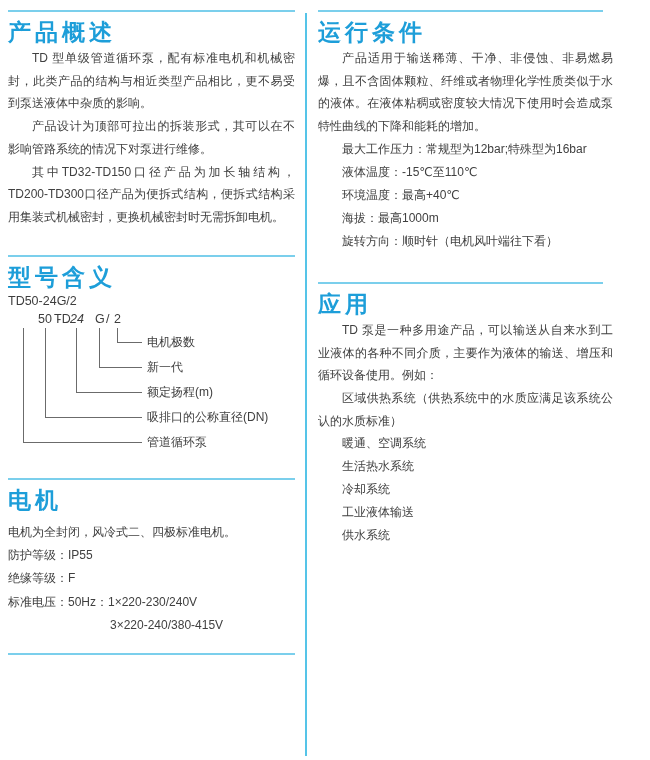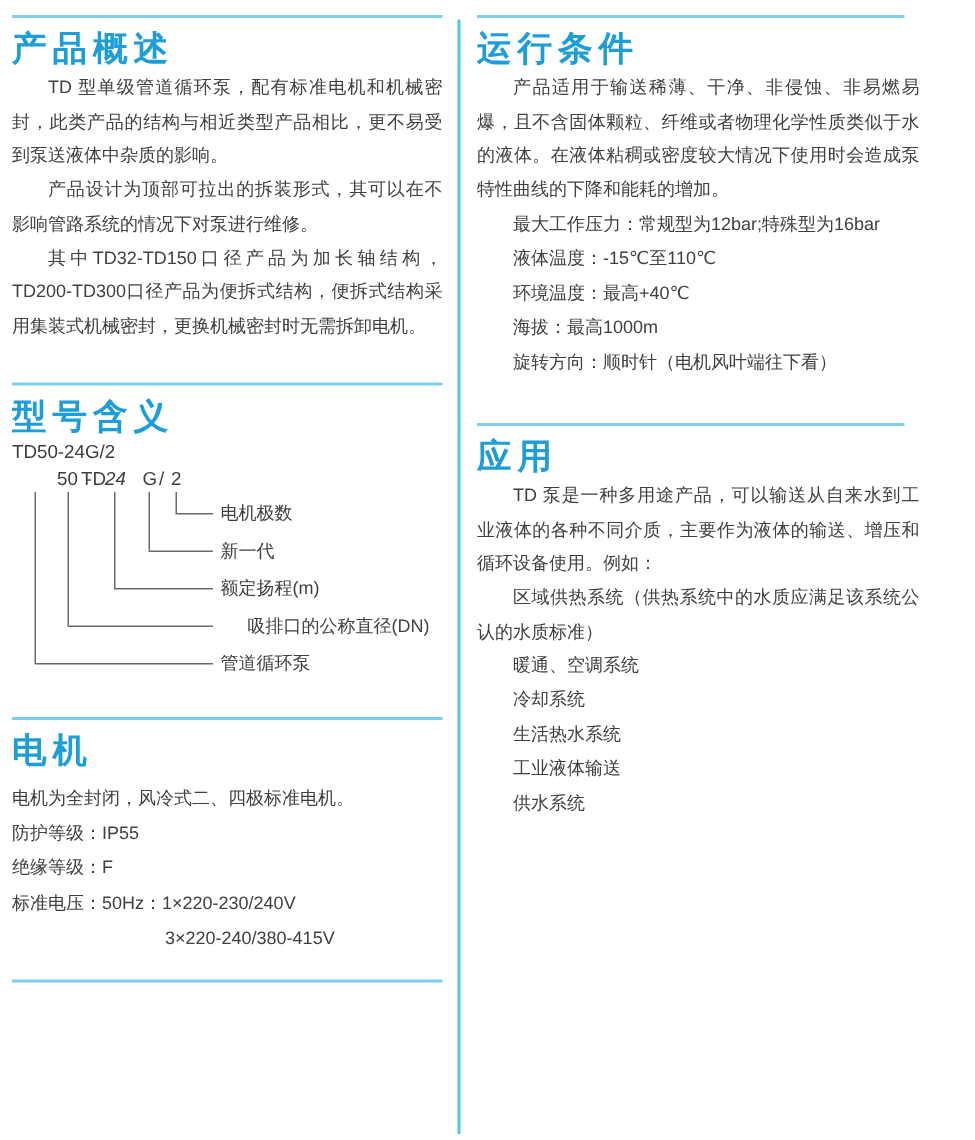--- a/index.html
+++ b/index.html
@@ -40,7 +40,7 @@
   .h3{top:107px;left:37px;width:97px;}
   .h4{top:132px;left:15px;width:119px;}
   .dlabel{position:absolute;left:139px;font-size:12px;line-height:16px;color:#404040;}
-  .dl0{top:24px;} .dl1{top:49px;} .dl2{top:74px;} .dl3{top:99px;margin-left:18px;} .dl4{top:124px;}
+  .dl0{top:24px;} .dl1{top:49px;} .dl2{top:74px;} .dl3{top:99px;} .dl4{top:124px;}
   
   .motor-line{font-size:12px;line-height:23.3px;margin:0;}
   .motor-intro{margin-top:6px;}

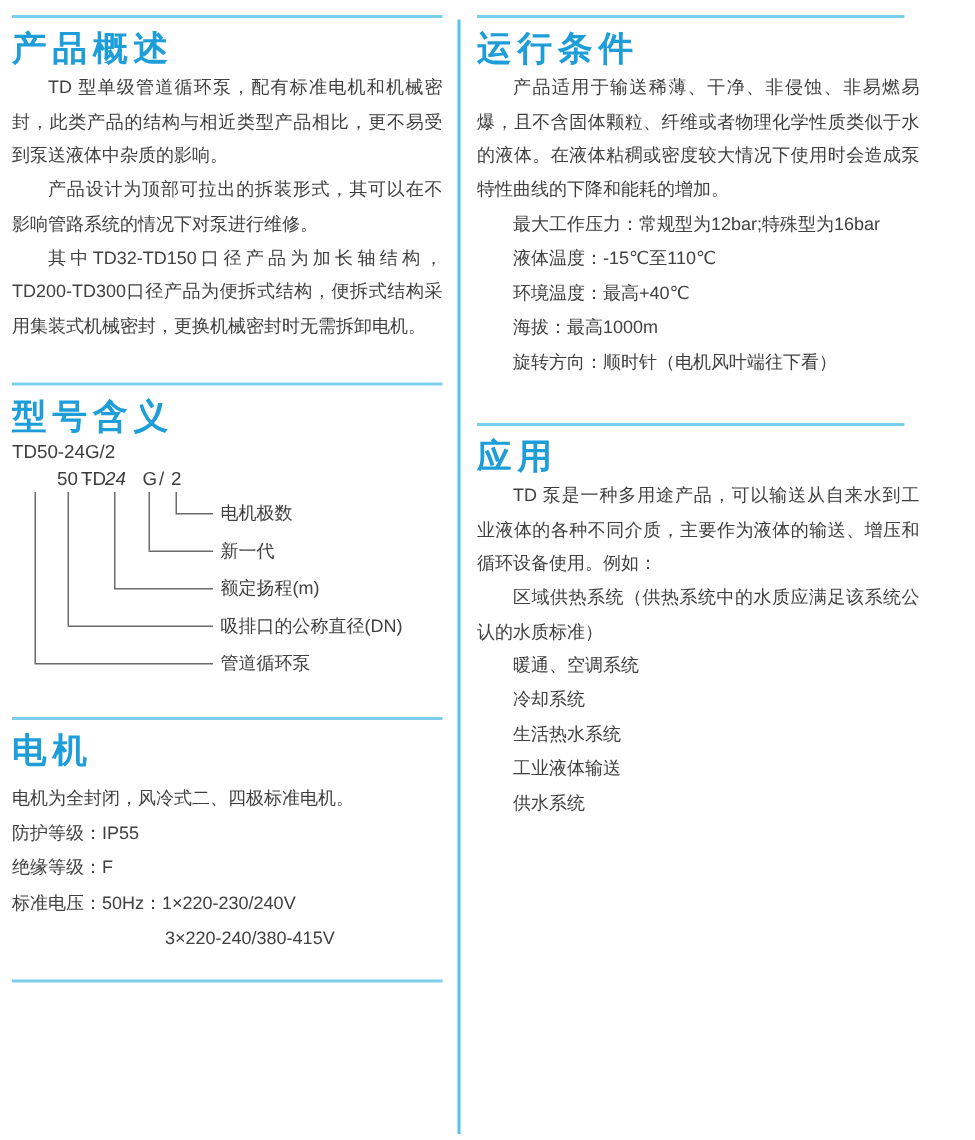--- a/index.html
+++ b/index.html
@@ -126,8 +126,8 @@
   <p class="body para-top">TD 泵是一种多用途产品，可以输送从自来水到工业液体的各种不同介质，主要作为液体的输送、增压和循环设备使用。例如：</p>
   <p class="body">区域供热系统（供热系统中的水质应满足该系统公认的水质标准）</p>
   <p class="list-line">暖通、空调系统</p>
+  <p class="list-line">生活热水系统</p>
   <p class="list-line">冷却系统</p>
-  <p class="list-line">生活热水系统</p>
   <p class="list-line">工业液体输送</p>
   <p class="list-line">供水系统</p>
 </div>

